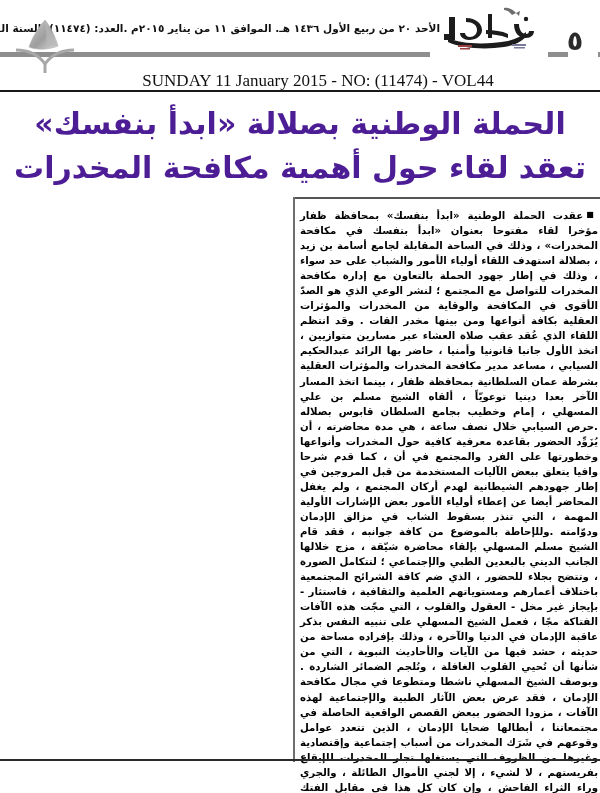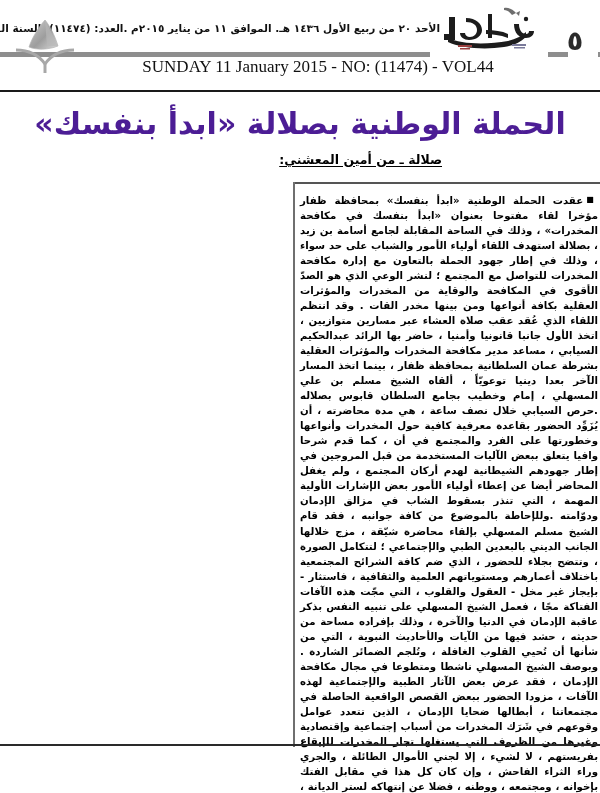--- a/index.html
+++ b/index.html
@@ -119,7 +119,7 @@
     top: 57px;
     height: 48px;
     display: flex;
-    align-items: flex-start;
+    align-items: center;
     direction: ltr;
     z-index: 3;
   }

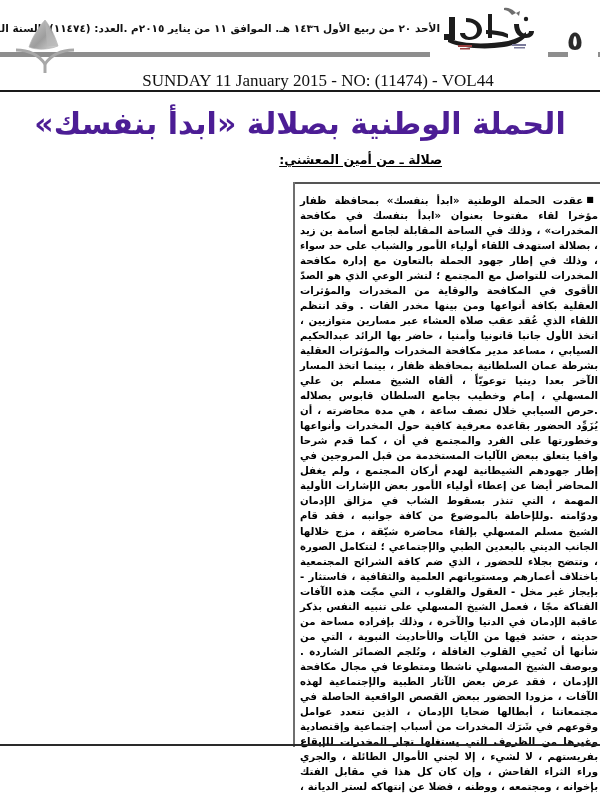--- a/index.html
+++ b/index.html
@@ -336,6 +336,7 @@
 
   <div class="headline">
     <div class="hl-line">الحملة الوطنية بصلالة «ابدأ بنفسك»</div>
+    <div class="hl-line">تعقد لقاء حول أهمية مكافحة المخدرات</div>
   </div>
 
   <div class="byline-wrap">

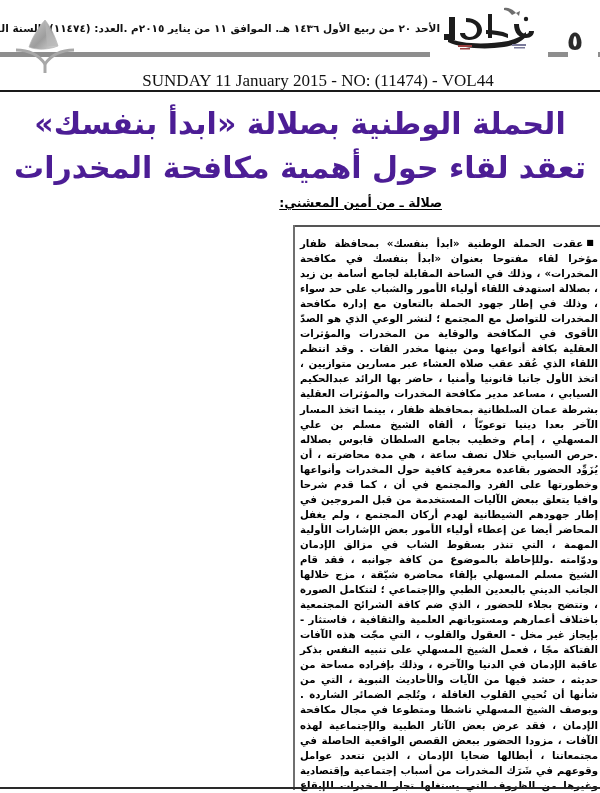--- a/index.html
+++ b/index.html
@@ -339,9 +339,6 @@
     <div class="hl-line">تعقد لقاء حول أهمية مكافحة المخدرات</div>
   </div>
 
-  <div class="byline-wrap">
-    <span class="byline">صلالة ـ من أمين المعشني:</span>
-  </div>
 
   <div class="content">
     <div class="top-rule-right"></div>

